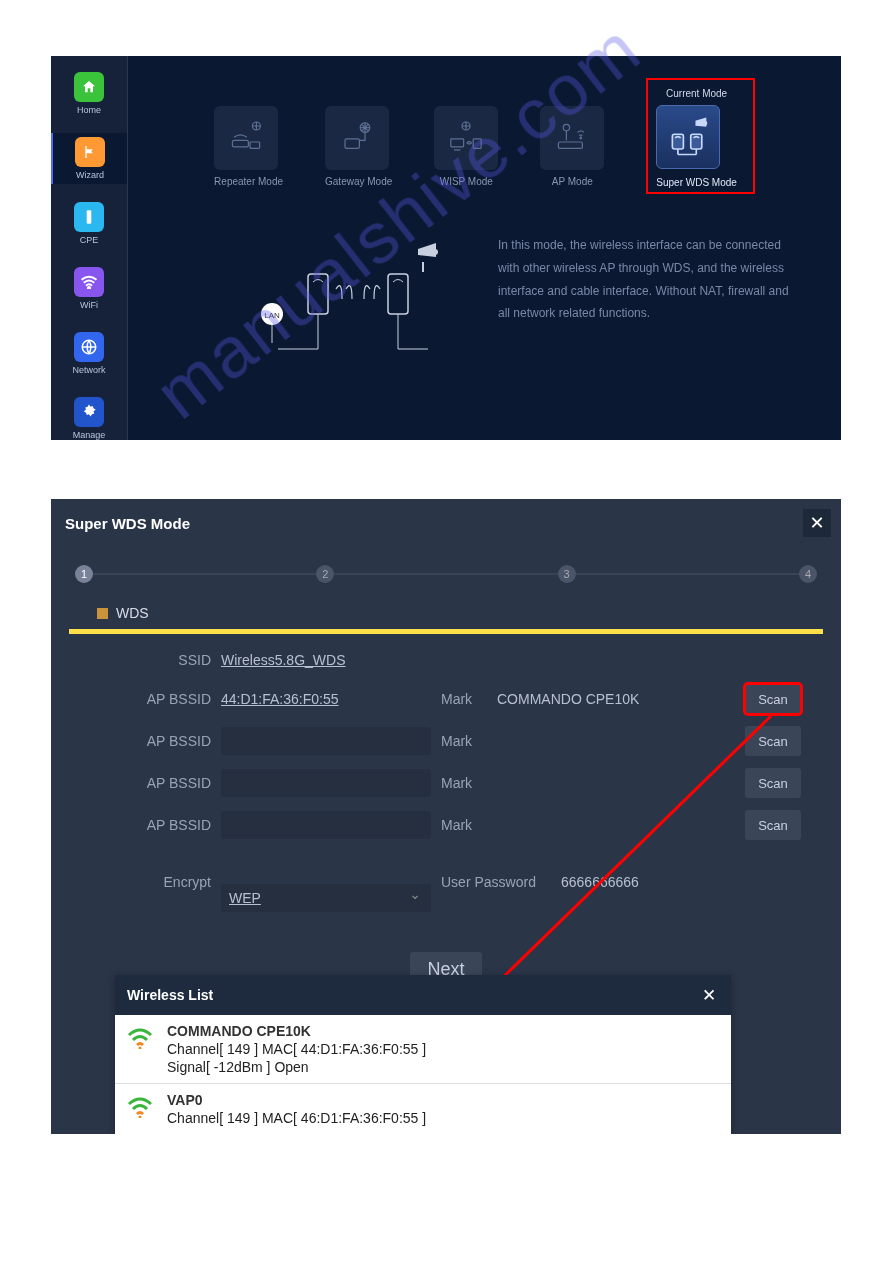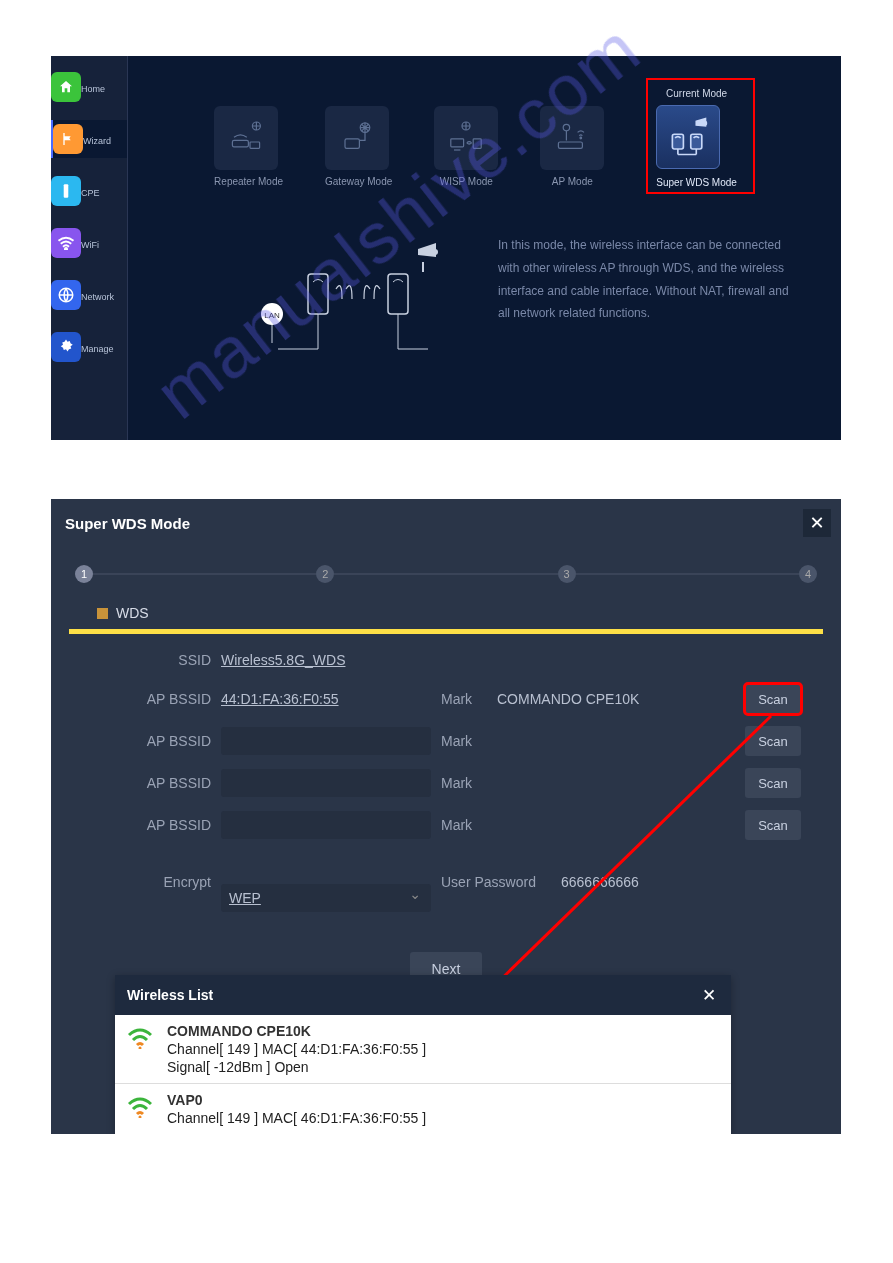--- a/index.html
+++ b/index.html
@@ -25,7 +25,7 @@
 }
 .sb-item {
   display: flex;
-  flex-direction: row;
+  flex-direction: column;
   align-items: center;
   margin-bottom: 14px;
   width: 100%;

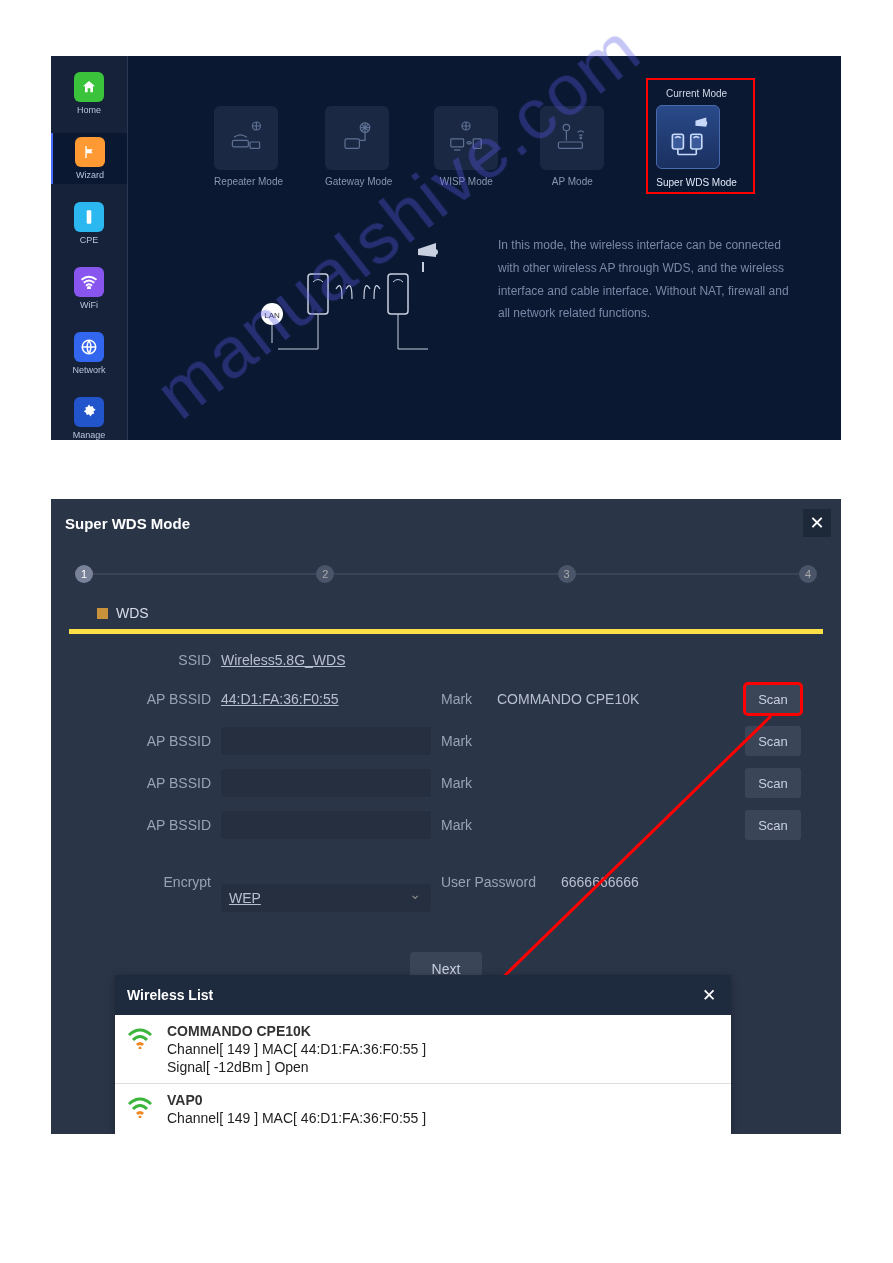--- a/index.html
+++ b/index.html
@@ -150,7 +150,7 @@
   background: #3a4558;
   color: #c8d0e0;
   border-radius: 3px;
-  font-size: 14px;
+  font-size: 18px;
   display:flex;align-items:center;justify-content:center;
   margin: 40px auto 0 auto;
 }

